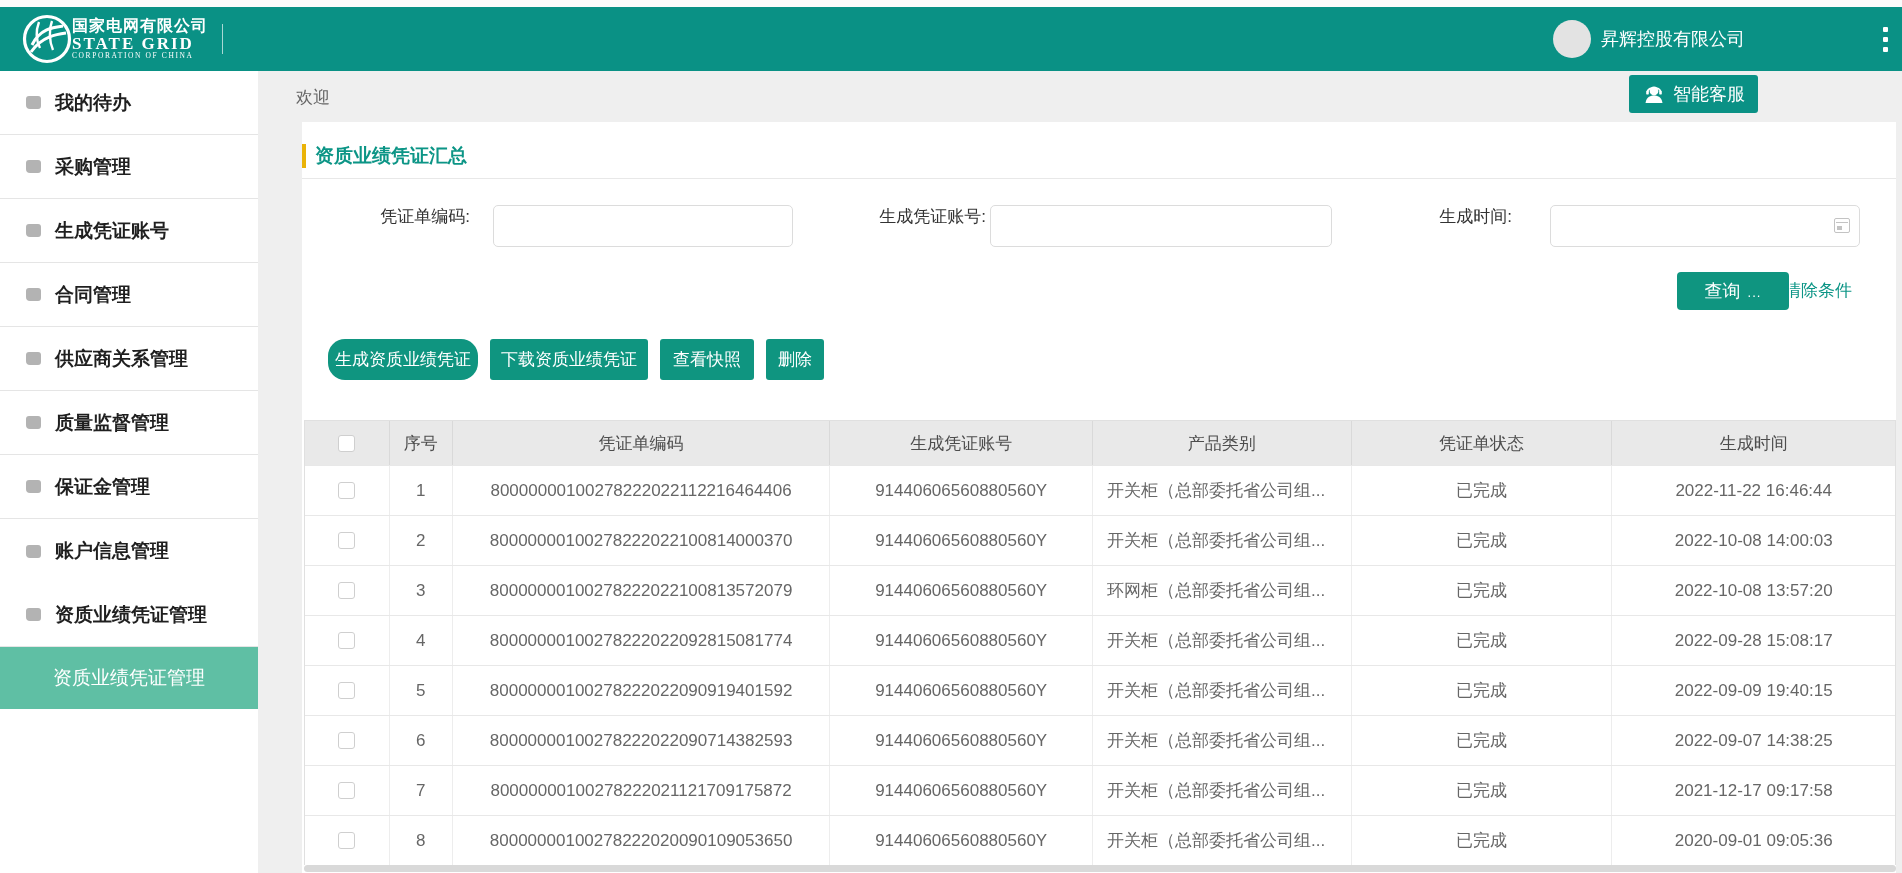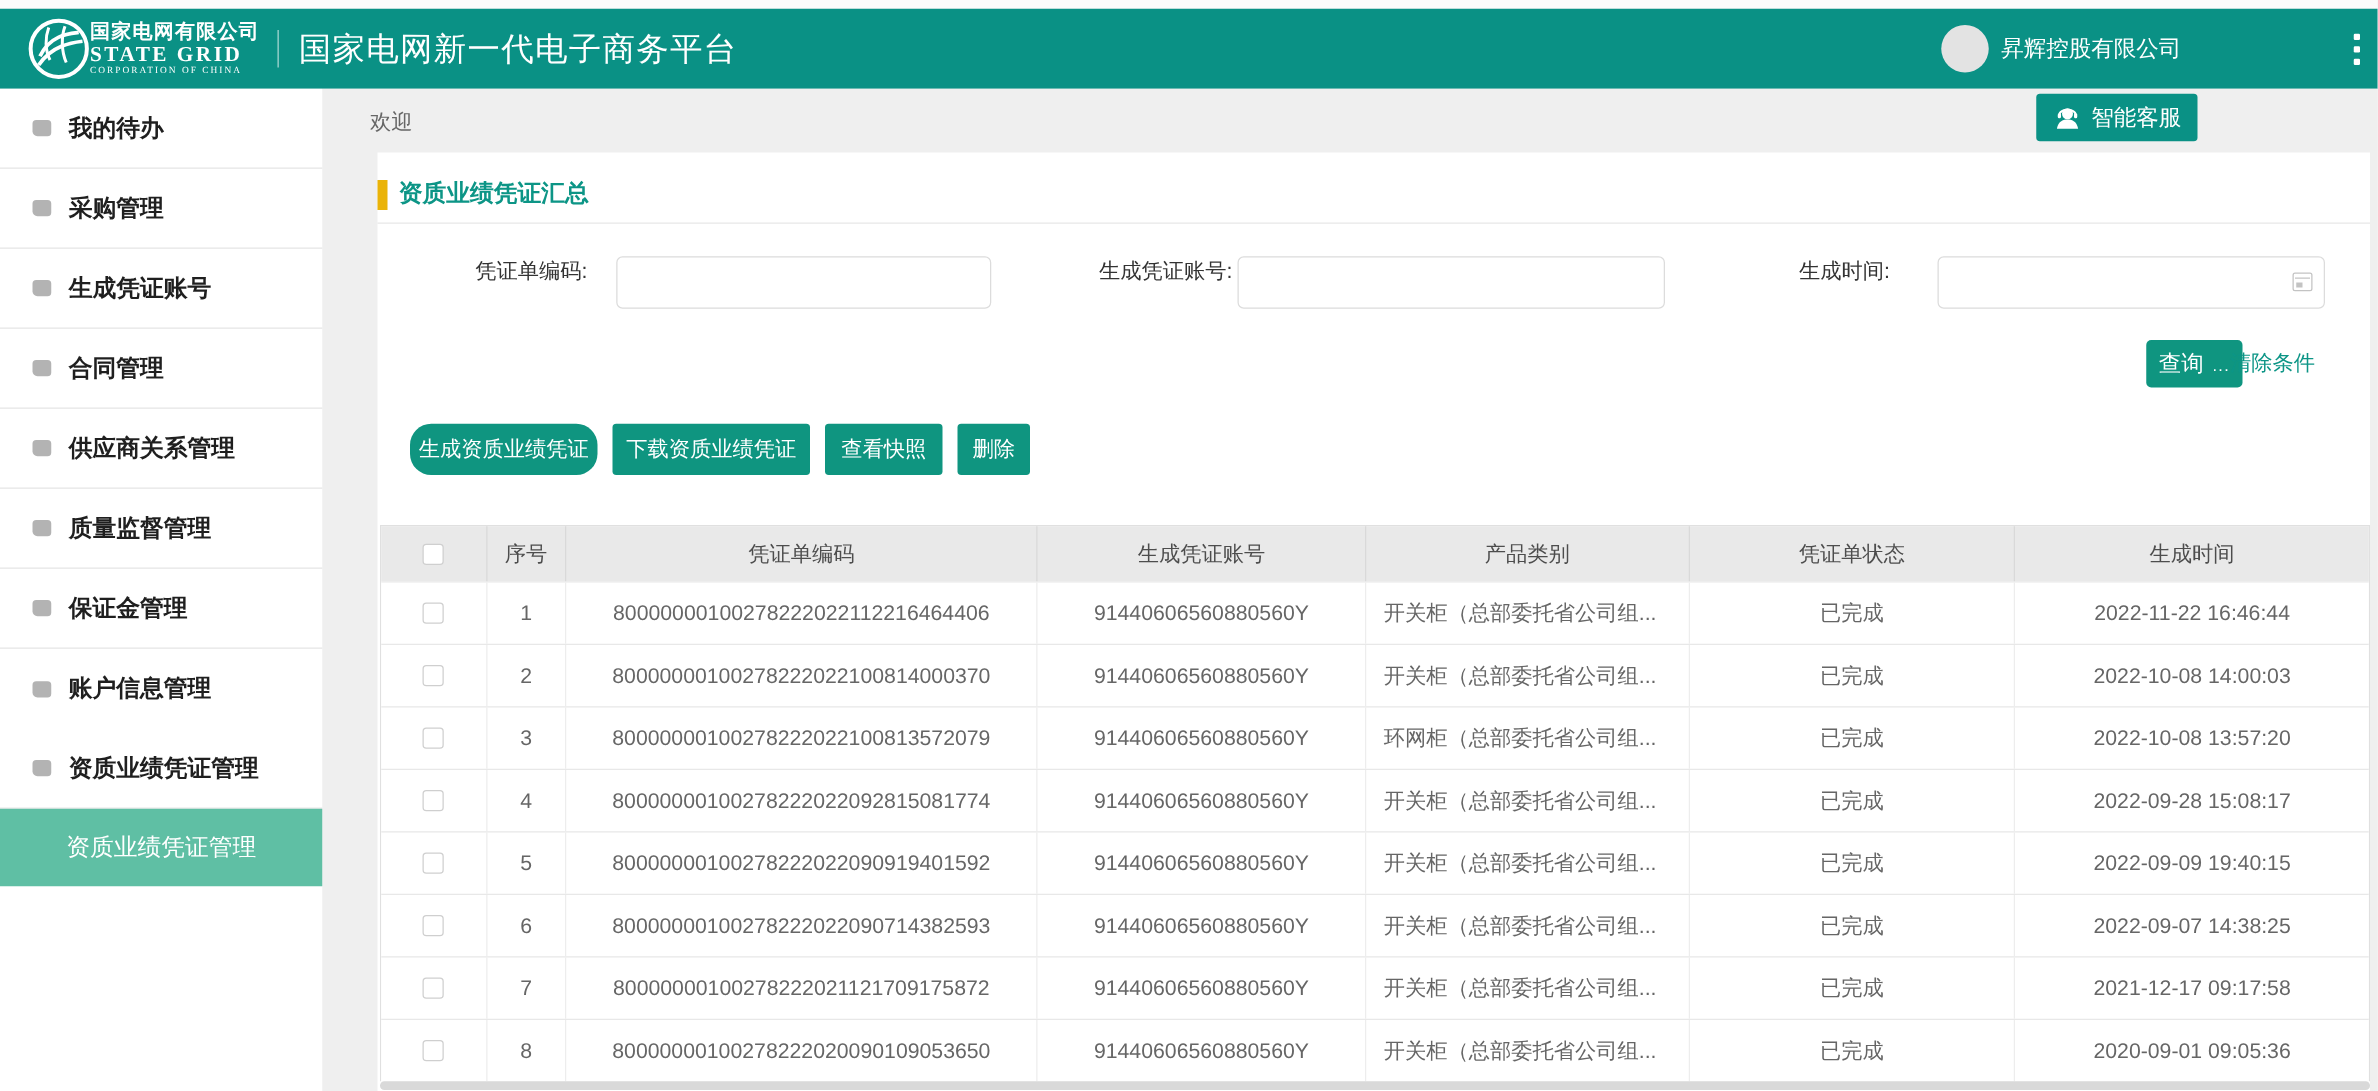--- a/index.html
+++ b/index.html
@@ -99,7 +99,6 @@
     <div class="b3">CORPORATION OF CHINA</div>
   </div>
   <div class="vsep"></div>
-  <div class="platform-title">国家电网新一代电子商务平台</div>
   <div class="appbar-right">
     <div class="avatar"></div>
     <div class="company">昇辉控股有限公司</div>

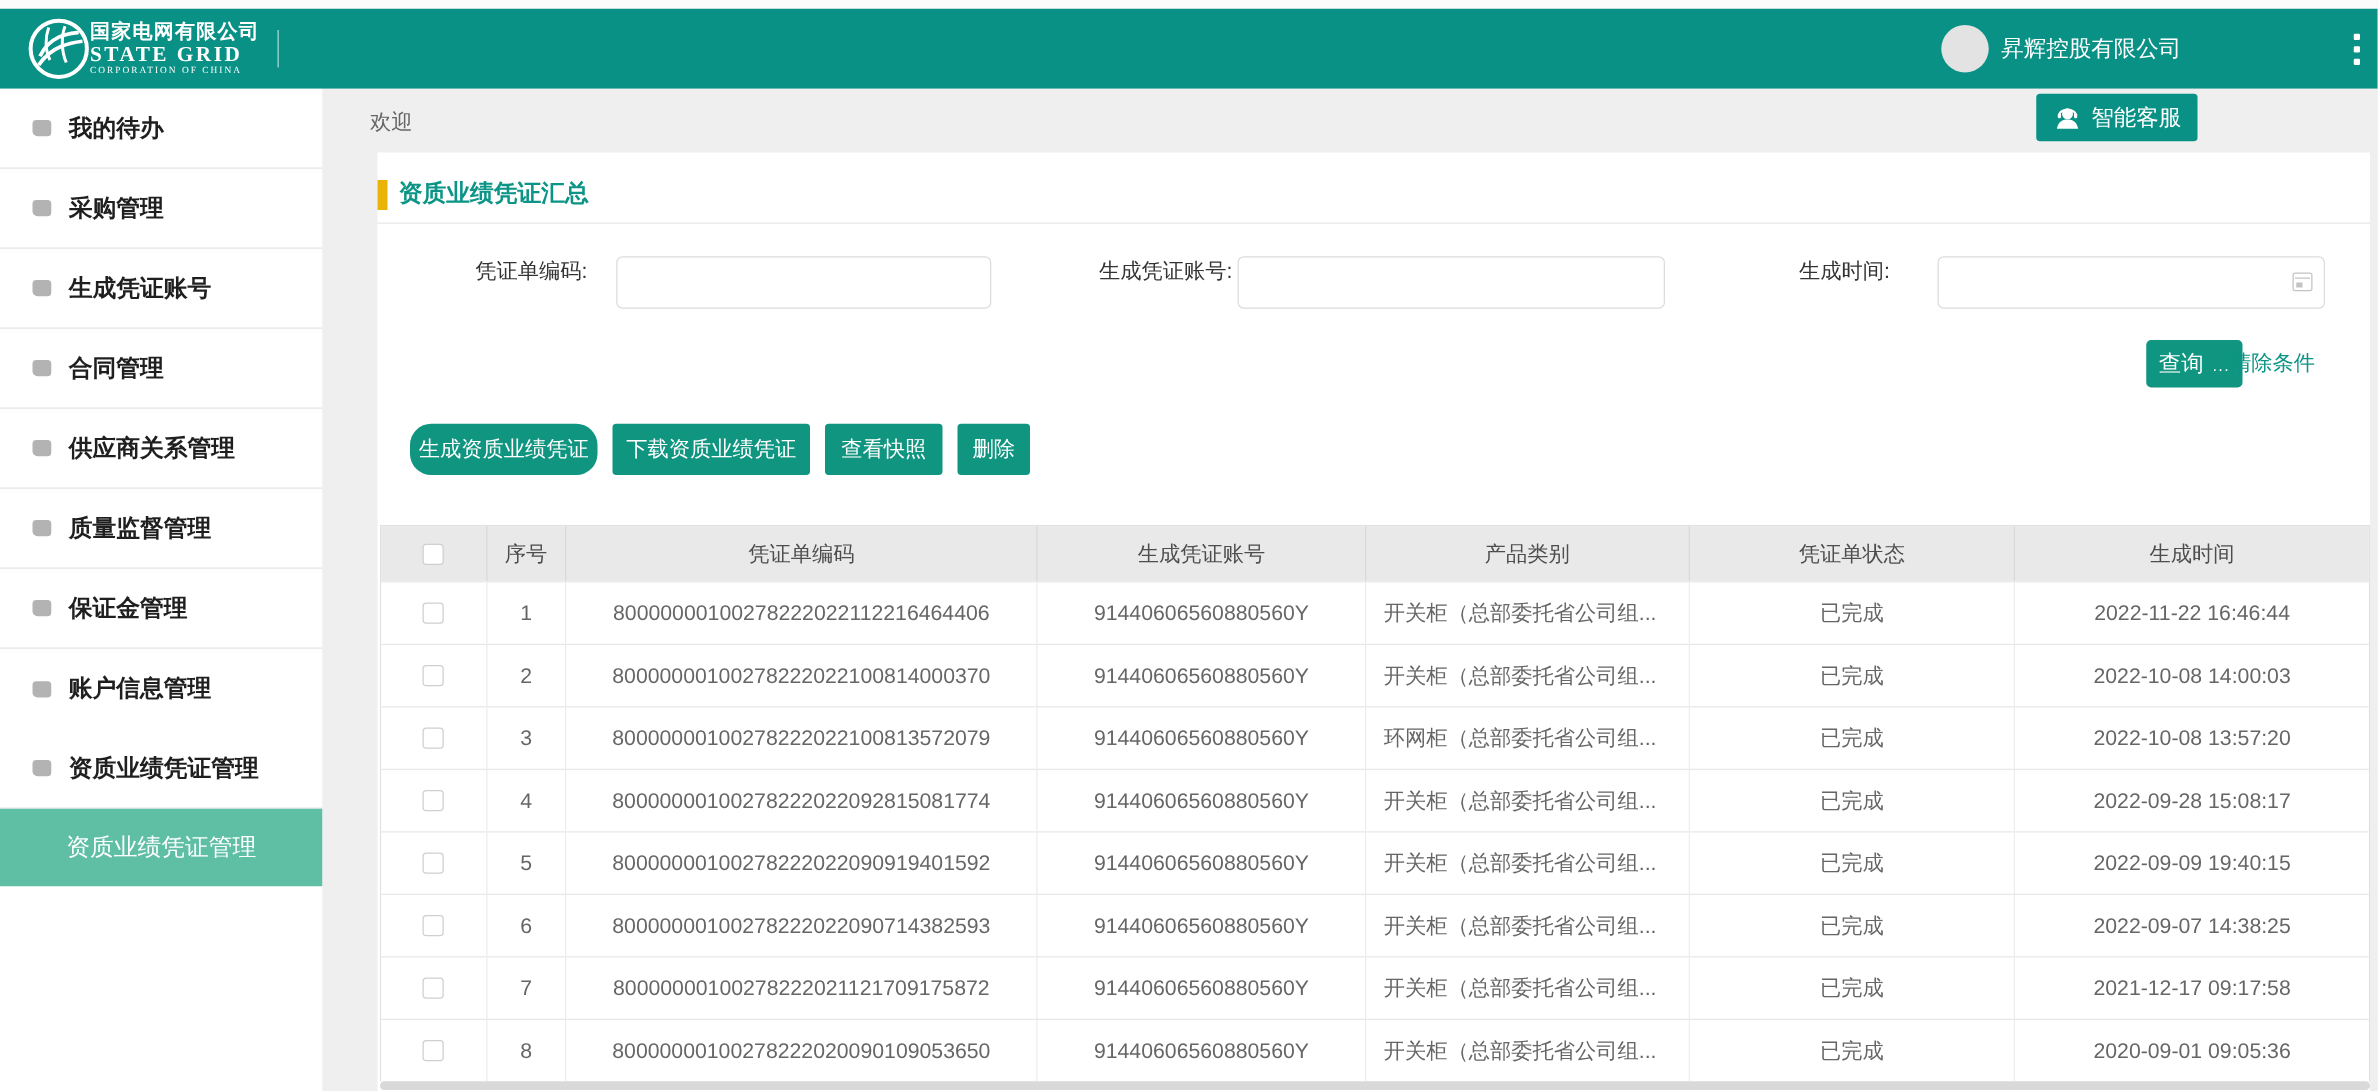--- a/index.html
+++ b/index.html
@@ -39,7 +39,7 @@
 
   
   .card { position:absolute; left:44px; top:51px; right:6px; bottom:0; background:#fff; }
-  .card-title { position:absolute; left:0; top:22px; border-left:8px solid #eab308; padding-left:9px; font-size:19px; font-weight:bold; color:#0c9586; line-height:24px; }
+  .card-title { position:absolute; left:0; top:22px; border-left:4px solid #eab308; padding-left:9px; font-size:19px; font-weight:bold; color:#0c9586; line-height:24px; }
   .title-divider { position:absolute; left:0; top:56px; width:100%; height:1px; background:#e8e8e8; }
 
   .fgroup { position:absolute; top:83px; height:42px; display:flex; align-items:flex-start; }

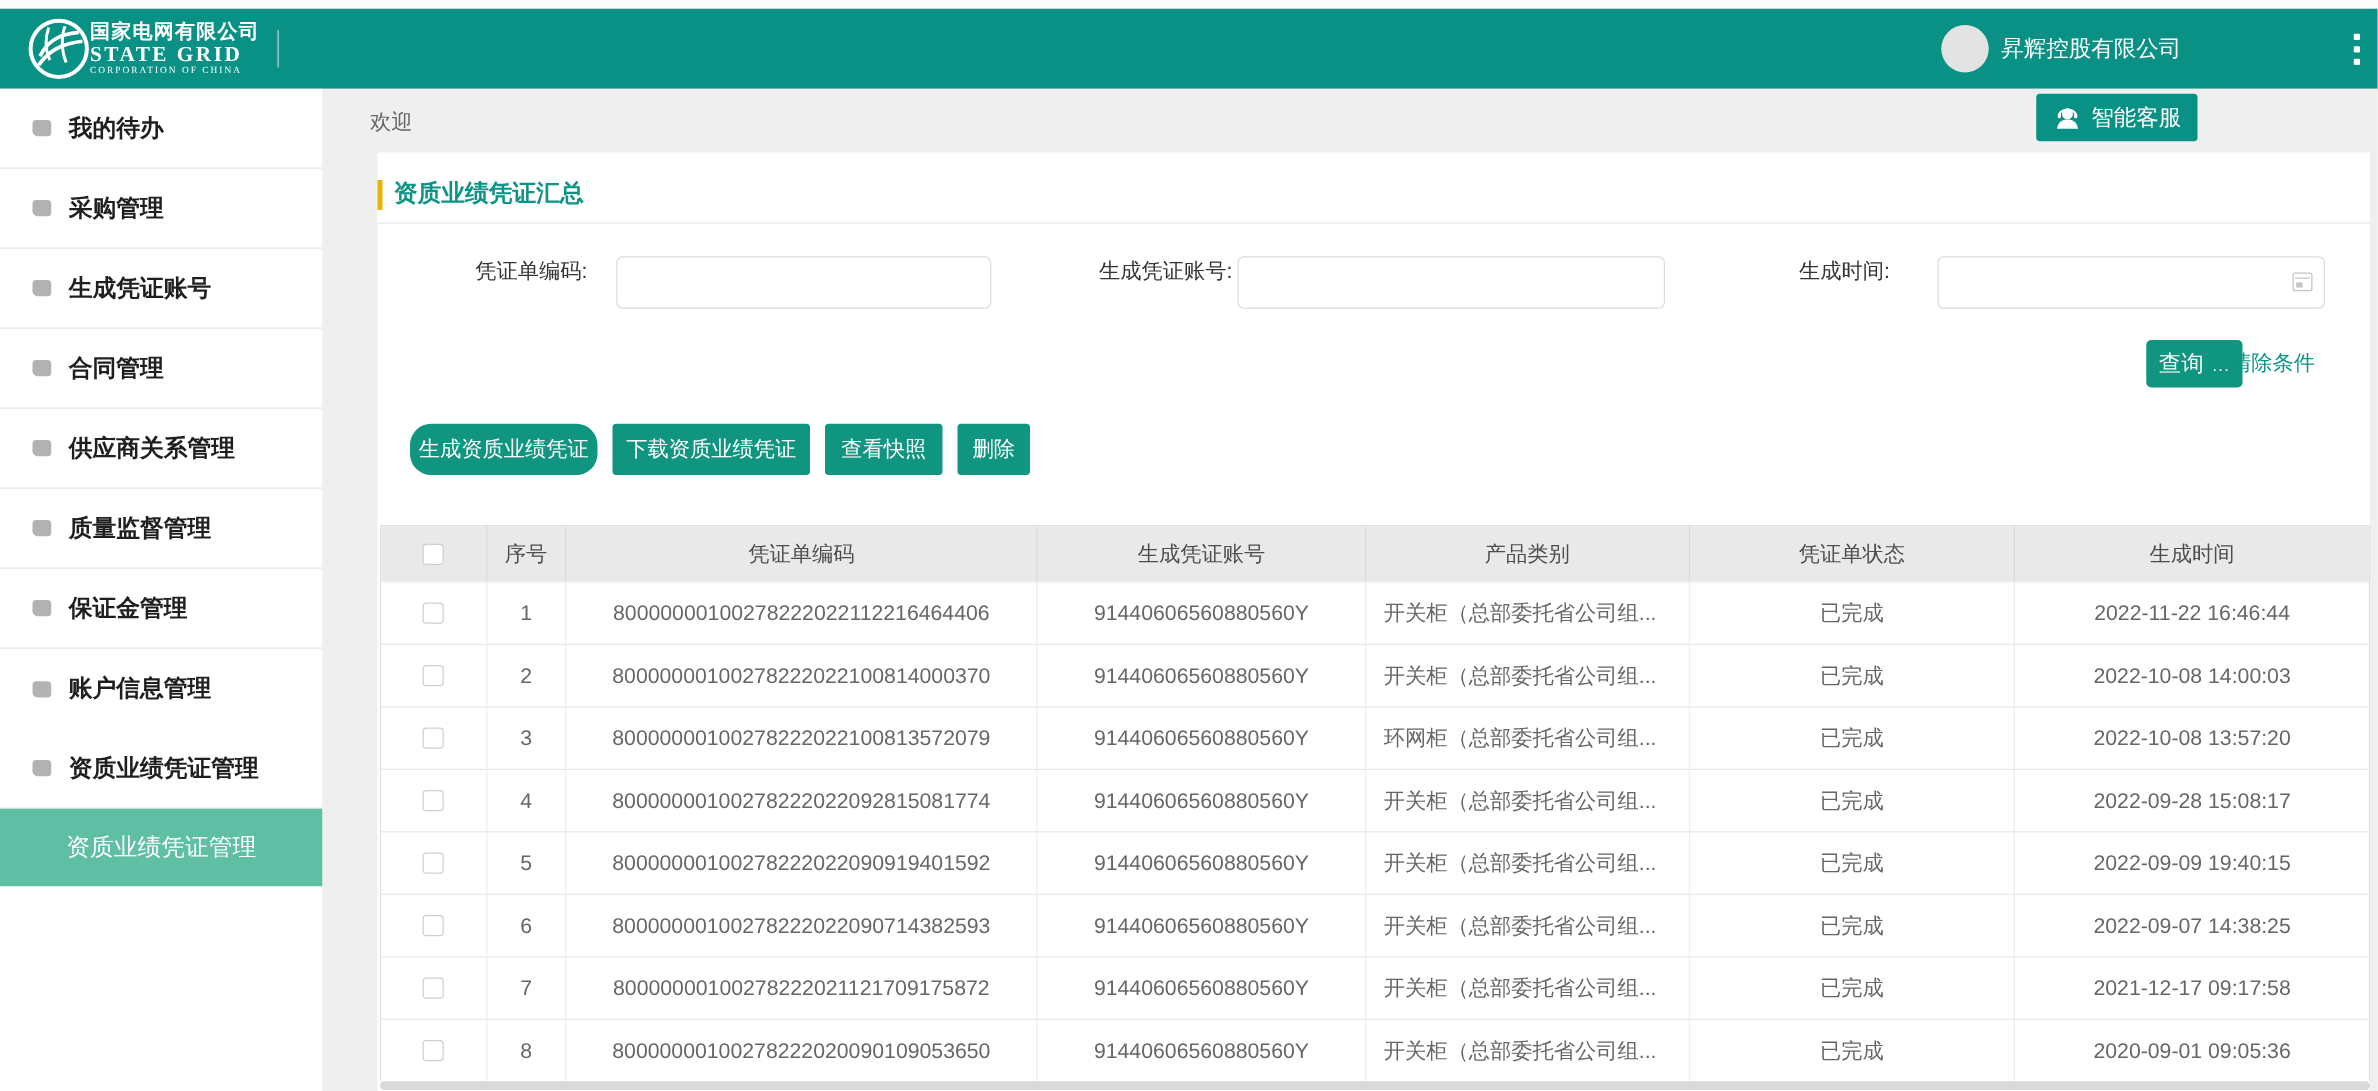--- a/index.html
+++ b/index.html
@@ -55,7 +55,7 @@
   .cal-icon::before { content:""; position:absolute; left:1px; right:1px; top:2.5px; height:1.6px; background:#c3c3c3; }
   .cal-icon::after { content:""; position:absolute; left:2px; bottom:2px; width:5px; height:4px; background:#c3c3c3; }
 
-  .search-row-btn { position:absolute; left:1375px; top:150px; width:77px; height:38px; background:#0f9580; color:#fff; border:none; border-radius:4px; font-size:18px; font-family:inherit; cursor:pointer;margin-left:40px; }
+  .search-row-btn { position:absolute; left:1375px; top:150px; width:112px; height:38px; background:#0f9580; color:#fff; border:none; border-radius:4px; font-size:18px; font-family:inherit; cursor:pointer; }
   .search-row-btn .dots { font-size:13px; letter-spacing:1px; margin-left:7px; }
   .clear-link { position:absolute; left:1482px; top:150px; height:38px; line-height:38px; color:#0c9586; font-size:17px; cursor:pointer; white-space:nowrap; }
 

